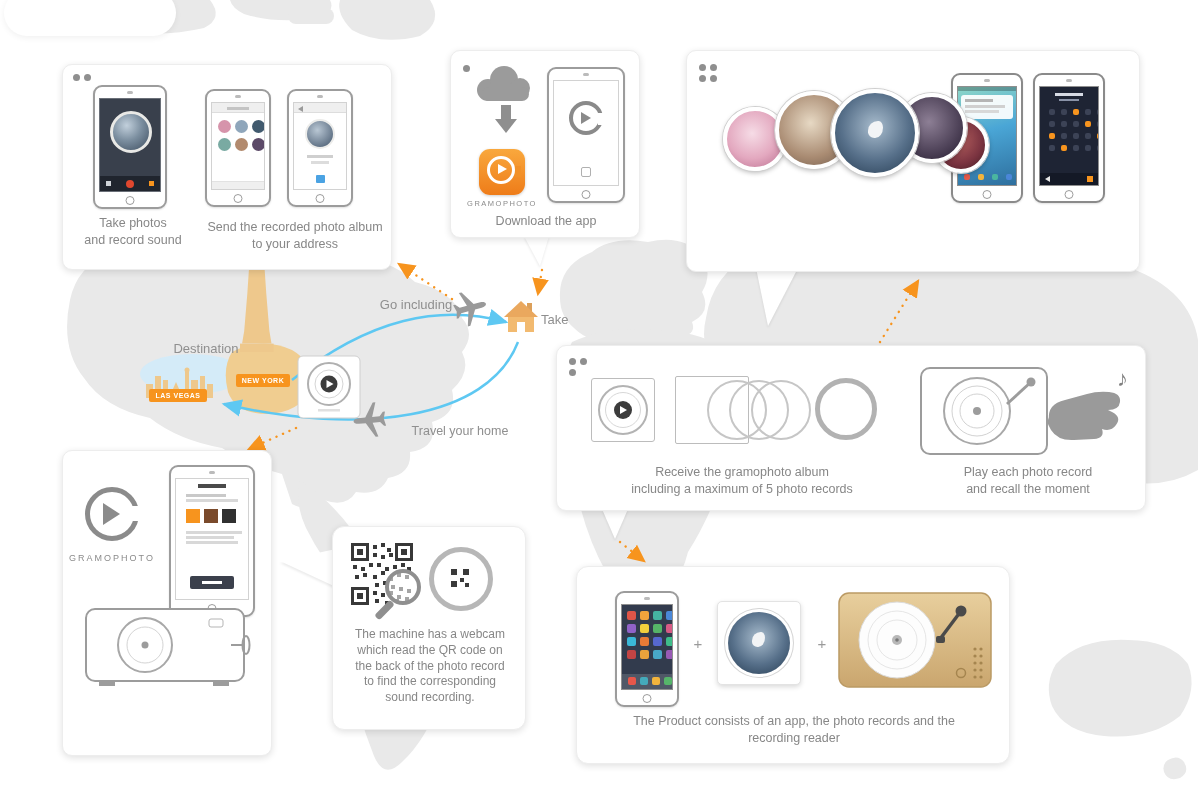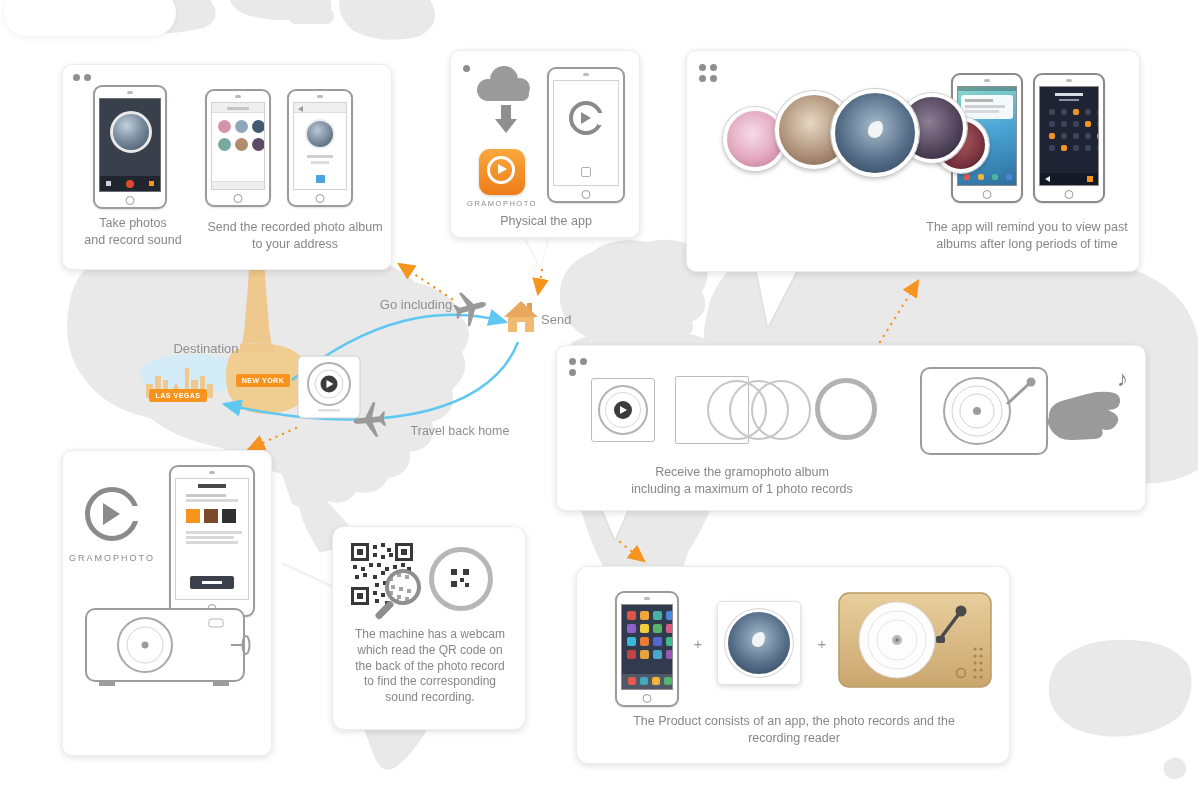--- a/index.html
+++ b/index.html
@@ -223,7 +223,7 @@
       <i class="homebtn"></i>
     </div>
 
-    <div class="cap" style="left:0;top:162px;width:190px">Physical the app</div>
+    <div class="cap" style="left:0;top:162px;width:190px">Download the app</div>
   </div>
 
   <div class="card" style="left:686px;top:50px;width:454px;height:222px">

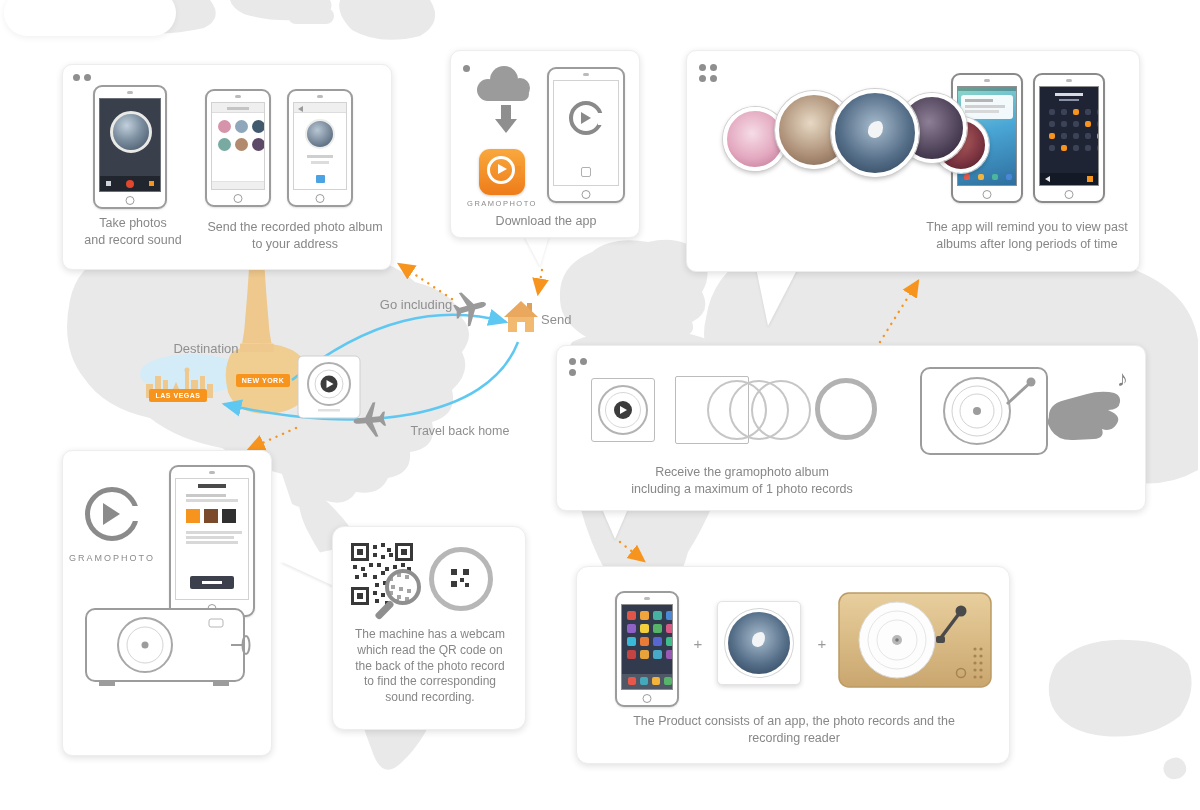--- a/index.html
+++ b/index.html
@@ -295,8 +295,6 @@
       <i class="homebtn"></i>
     </div>
 
-    <div class="cap" style="left:234px;top:168px;width:212px">The app will remind you to view past
-albums after long periods of time</div>
   </div>
 
   <div class="card" style="left:556px;top:345px;width:590px;height:166px">

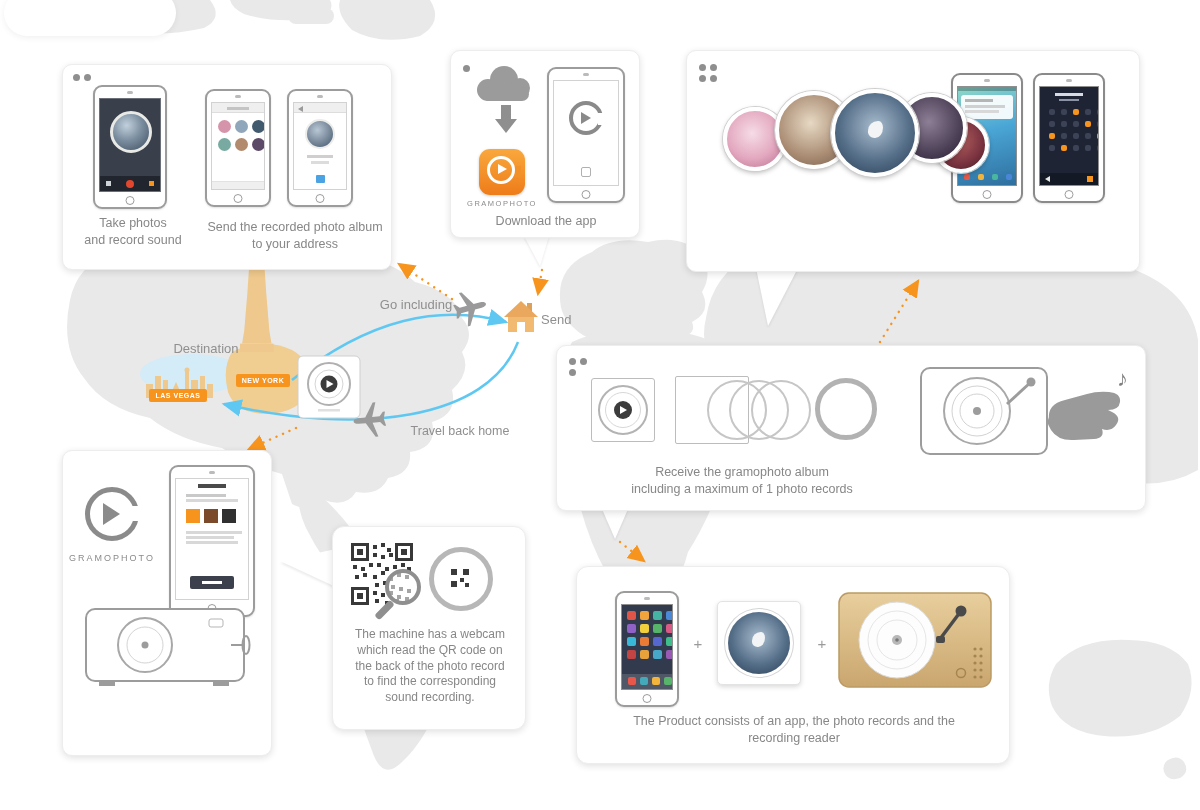--- a/index.html
+++ b/index.html
@@ -125,7 +125,7 @@
   <div class="tag" style="left:236px;top:374px;width:54px;height:13px;line-height:13px">NEW YORK</div>
   <div class="tag" style="left:149px;top:389px;width:58px;height:13px;line-height:13px">LAS VEGAS</div>
   <div class="maplabel" style="left:366px;top:297px;width:100px">Go including</div>
-  <div class="maplabel" style="left:541px;top:312px;width:60px;text-align:left">Send</div>
+  <div class="maplabel" style="left:541px;top:312px;width:60px;text-align:left">Take</div>
   <div class="maplabel" style="left:400px;top:424px;width:120px;font-size:12.5px">Travel back home</div>
 
   <div class="tail" style="left:524px;top:236px;border-left:16px solid transparent;border-right:9px solid transparent;border-top:30px solid #fff"></div>

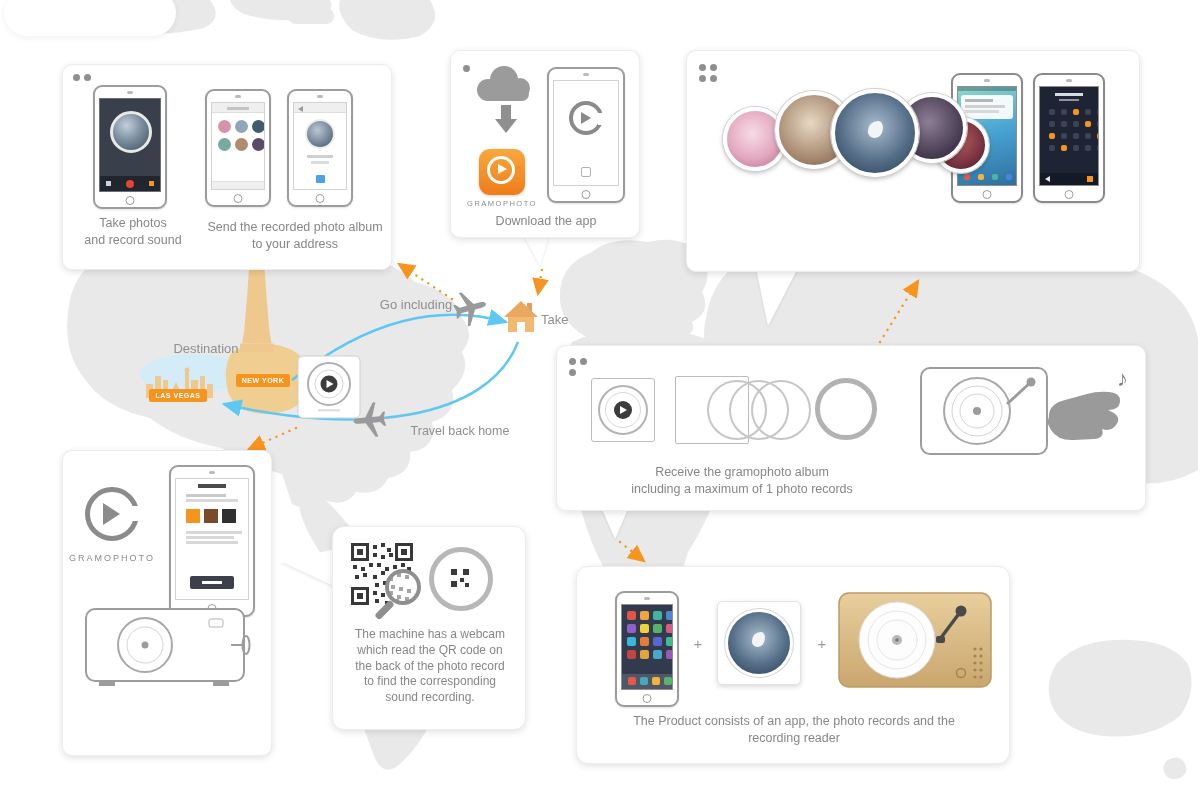--- a/index.html
+++ b/index.html
@@ -126,7 +126,7 @@
   <div class="tag" style="left:149px;top:389px;width:58px;height:13px;line-height:13px">LAS VEGAS</div>
   <div class="maplabel" style="left:366px;top:297px;width:100px">Go including</div>
   <div class="maplabel" style="left:541px;top:312px;width:60px;text-align:left">Take</div>
-  <div class="maplabel" style="left:400px;top:424px;width:120px;font-size:12.5px">Travel back home</div>
+  <div class="maplabel" style="left:400px;top:424px;width:120px;font-size:12.5px">Travel your home</div>
 
   <div class="tail" style="left:524px;top:236px;border-left:16px solid transparent;border-right:9px solid transparent;border-top:30px solid #fff"></div>
   <div class="tail" style="left:756px;top:268px;border-left:12px solid transparent;border-right:30px solid transparent;border-top:58px solid #fff"></div>

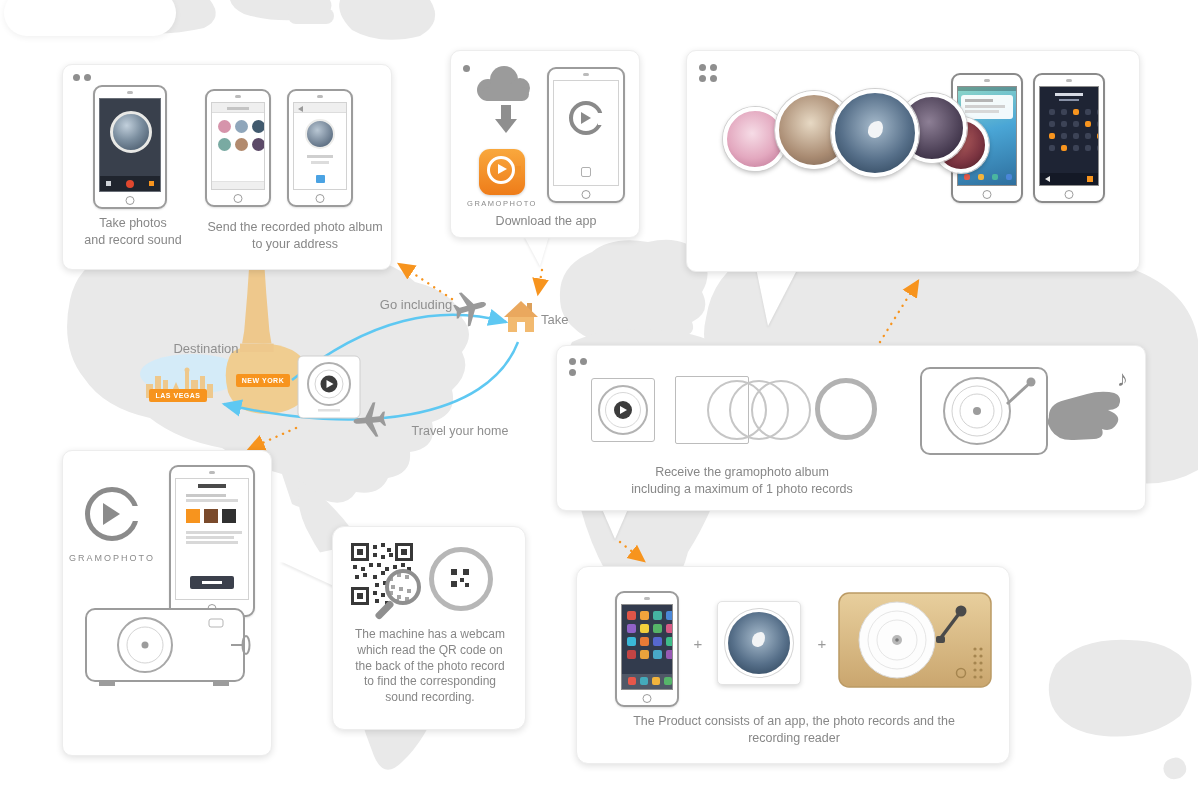--- a/index.html
+++ b/index.html
@@ -318,7 +318,7 @@
     <i style="left:258px;top:32px;width:62px;height:62px;border:5px solid #b2b2b2;border-radius:50%"></i>
 
     <div class="cap" style="left:20px;top:118px;width:330px">Receive the gramophoto album
-including a maximum of 1 photo records</div>
+including a maximum of 5 photo records</div>
 
     <svg class="abs" style="left:362px;top:12px" width="226" height="104">
       <rect x="2" y="10" width="126" height="86" rx="9" fill="#fff" stroke="#9c9c9c" stroke-width="2"></rect>

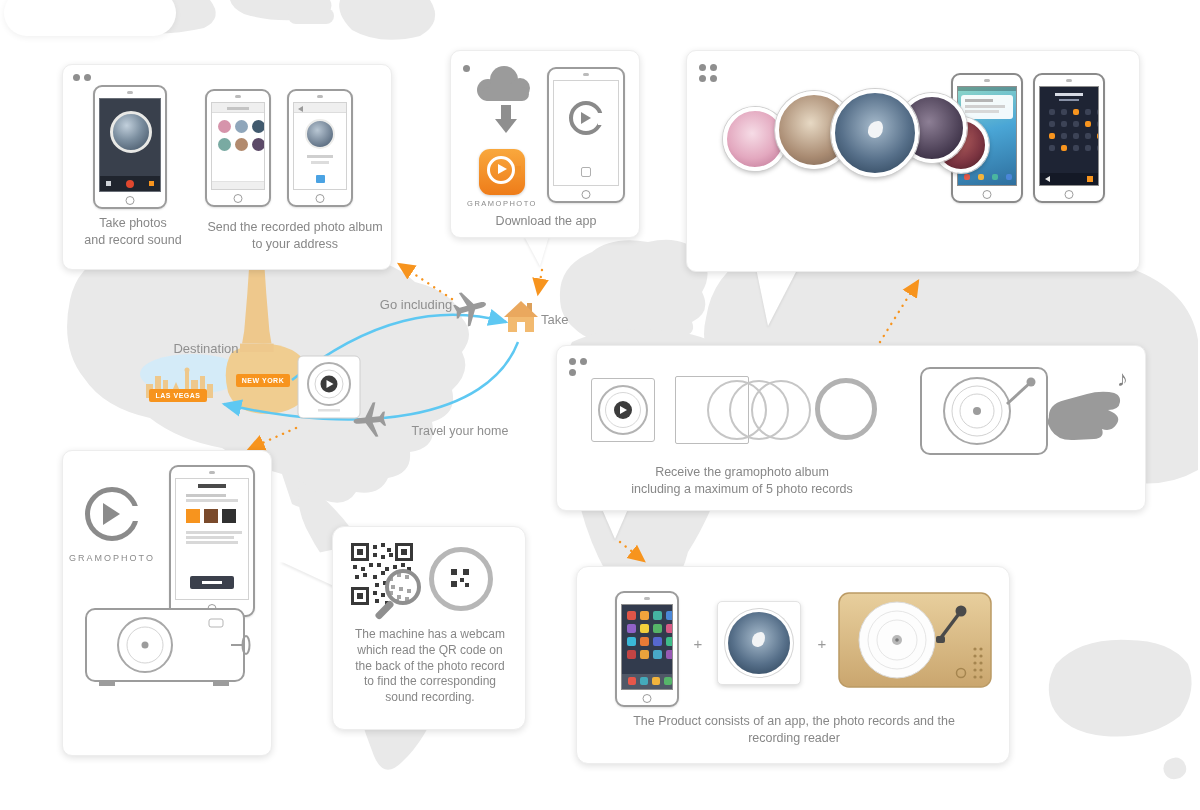--- a/index.html
+++ b/index.html
@@ -332,6 +332,8 @@
       <text x="198" y="28" font-size="22" fill="#808080">♪</text>
     </svg>
 
+    <div class="cap" style="left:368px;top:118px;width:206px">Play each photo record
+and recall the moment</div>
   </div>
 
   <div class="card" style="left:62px;top:450px;width:210px;height:306px">

